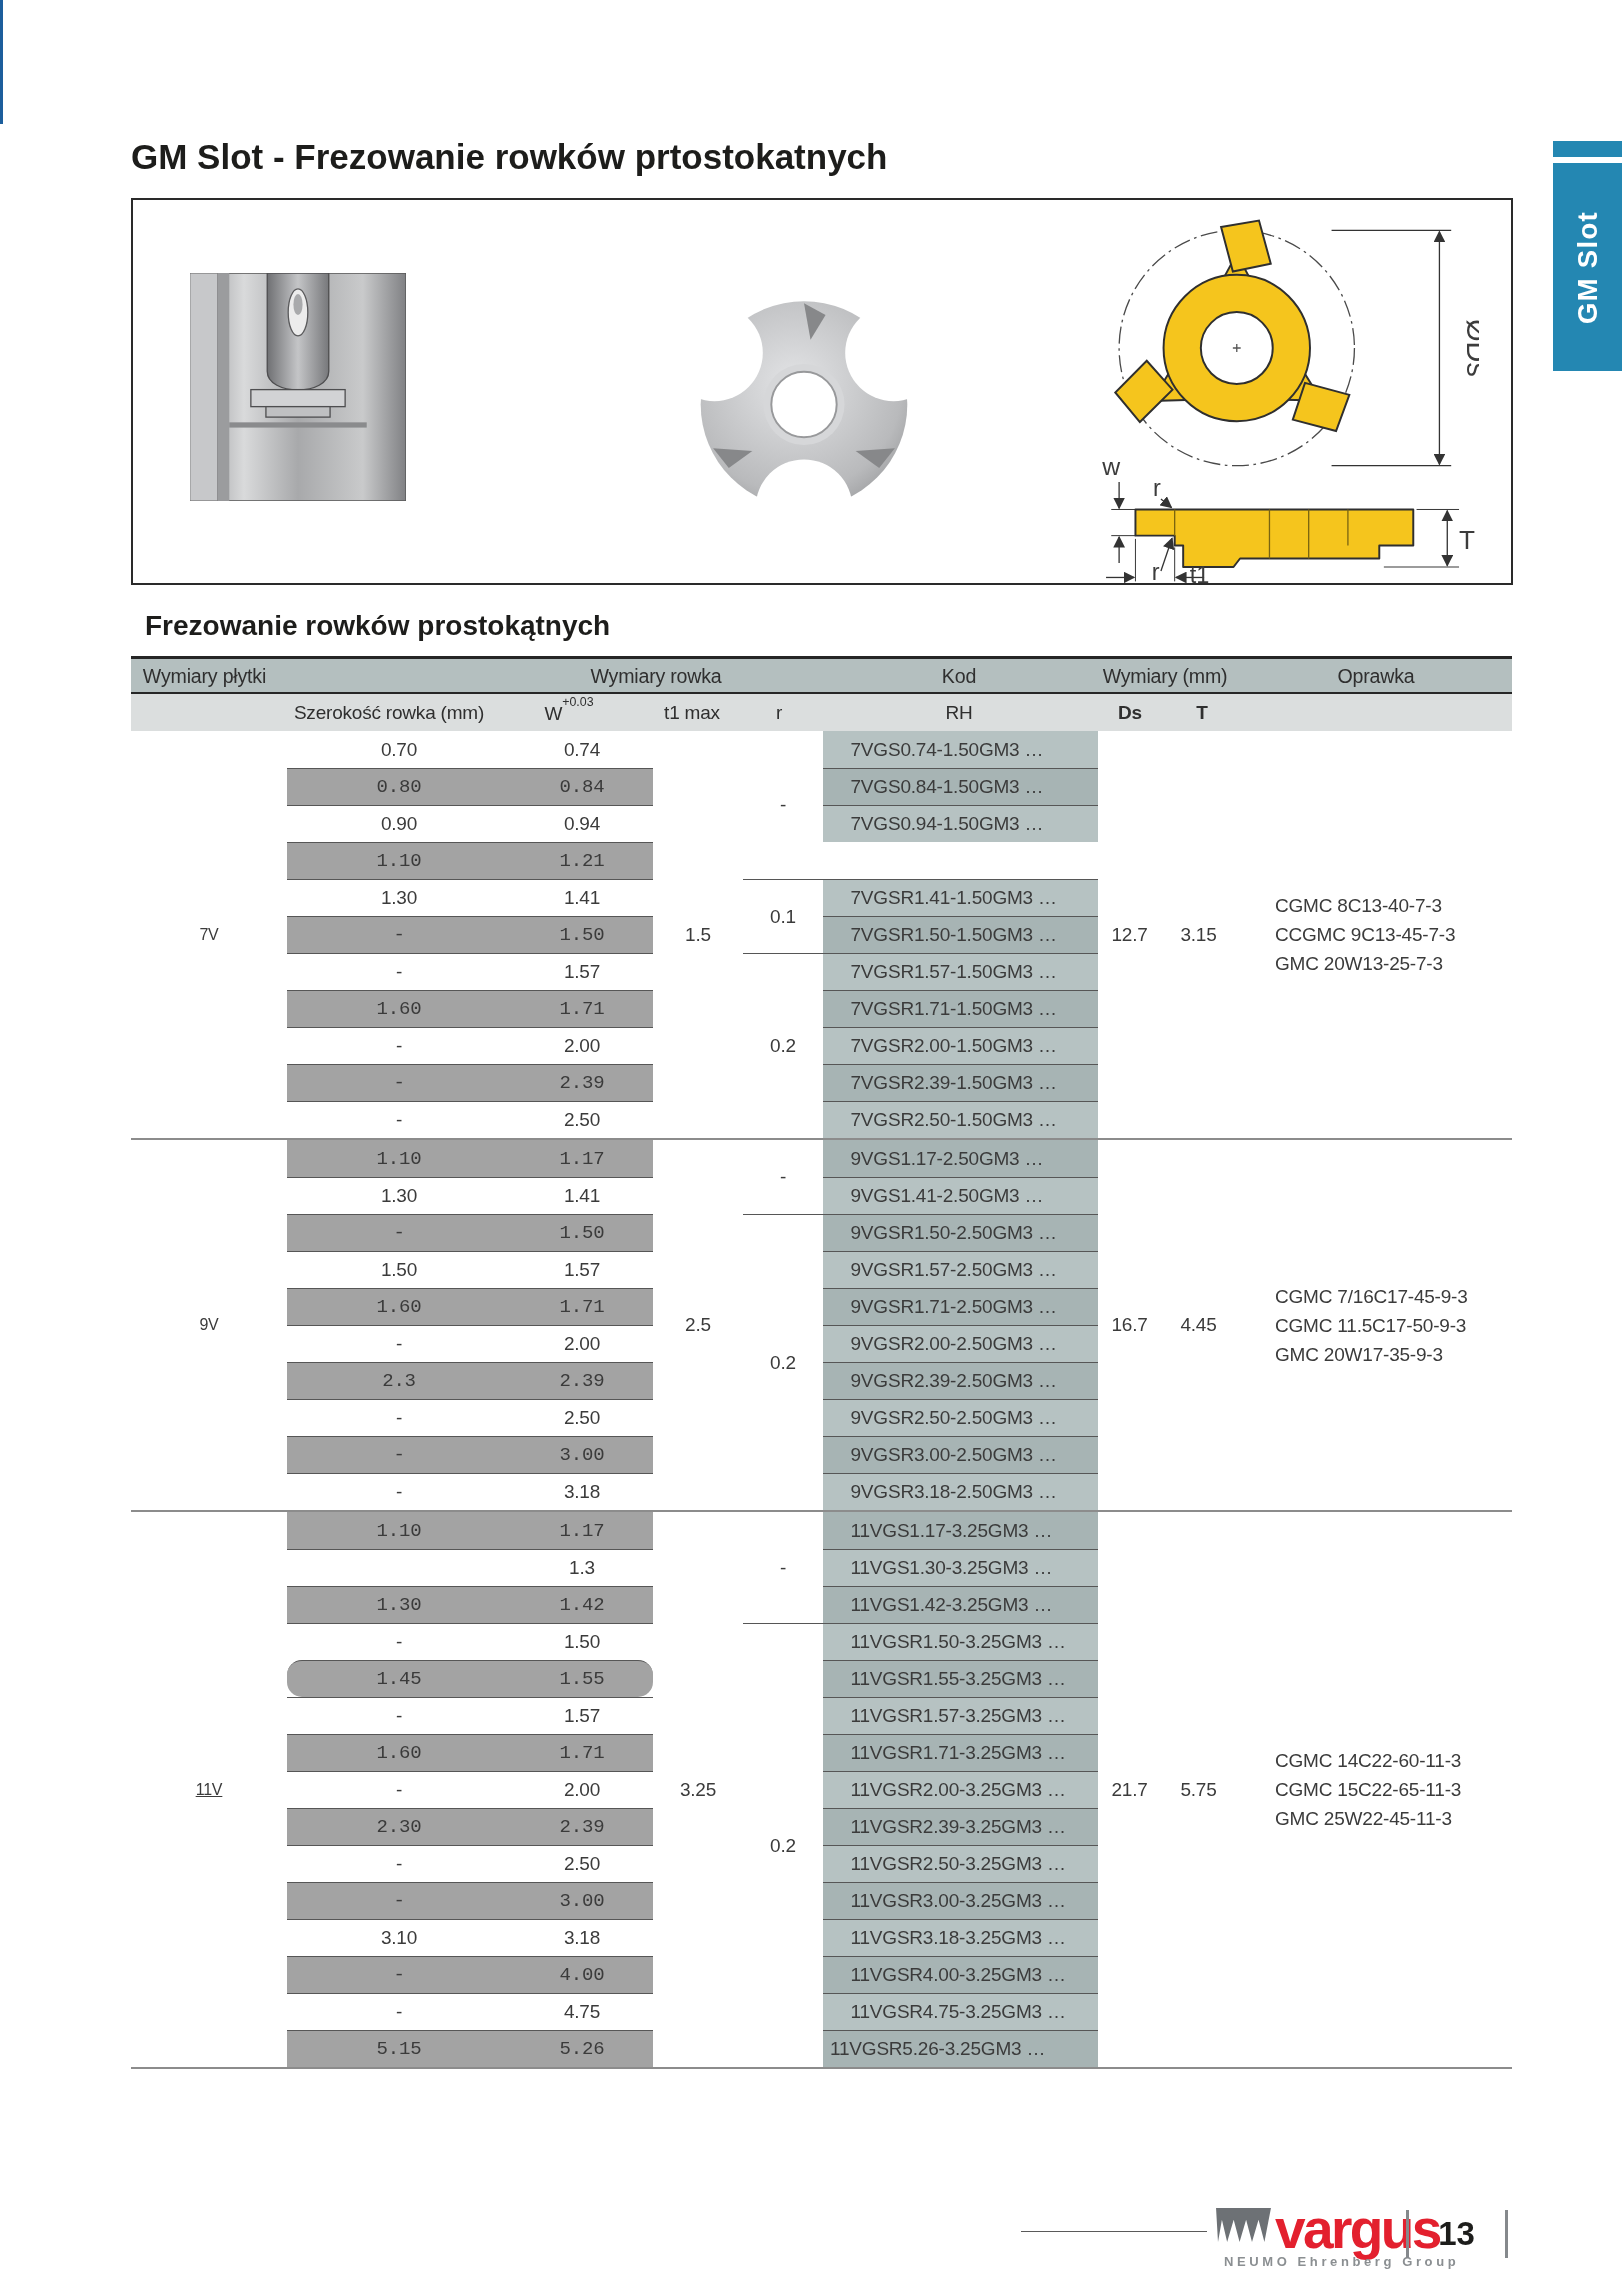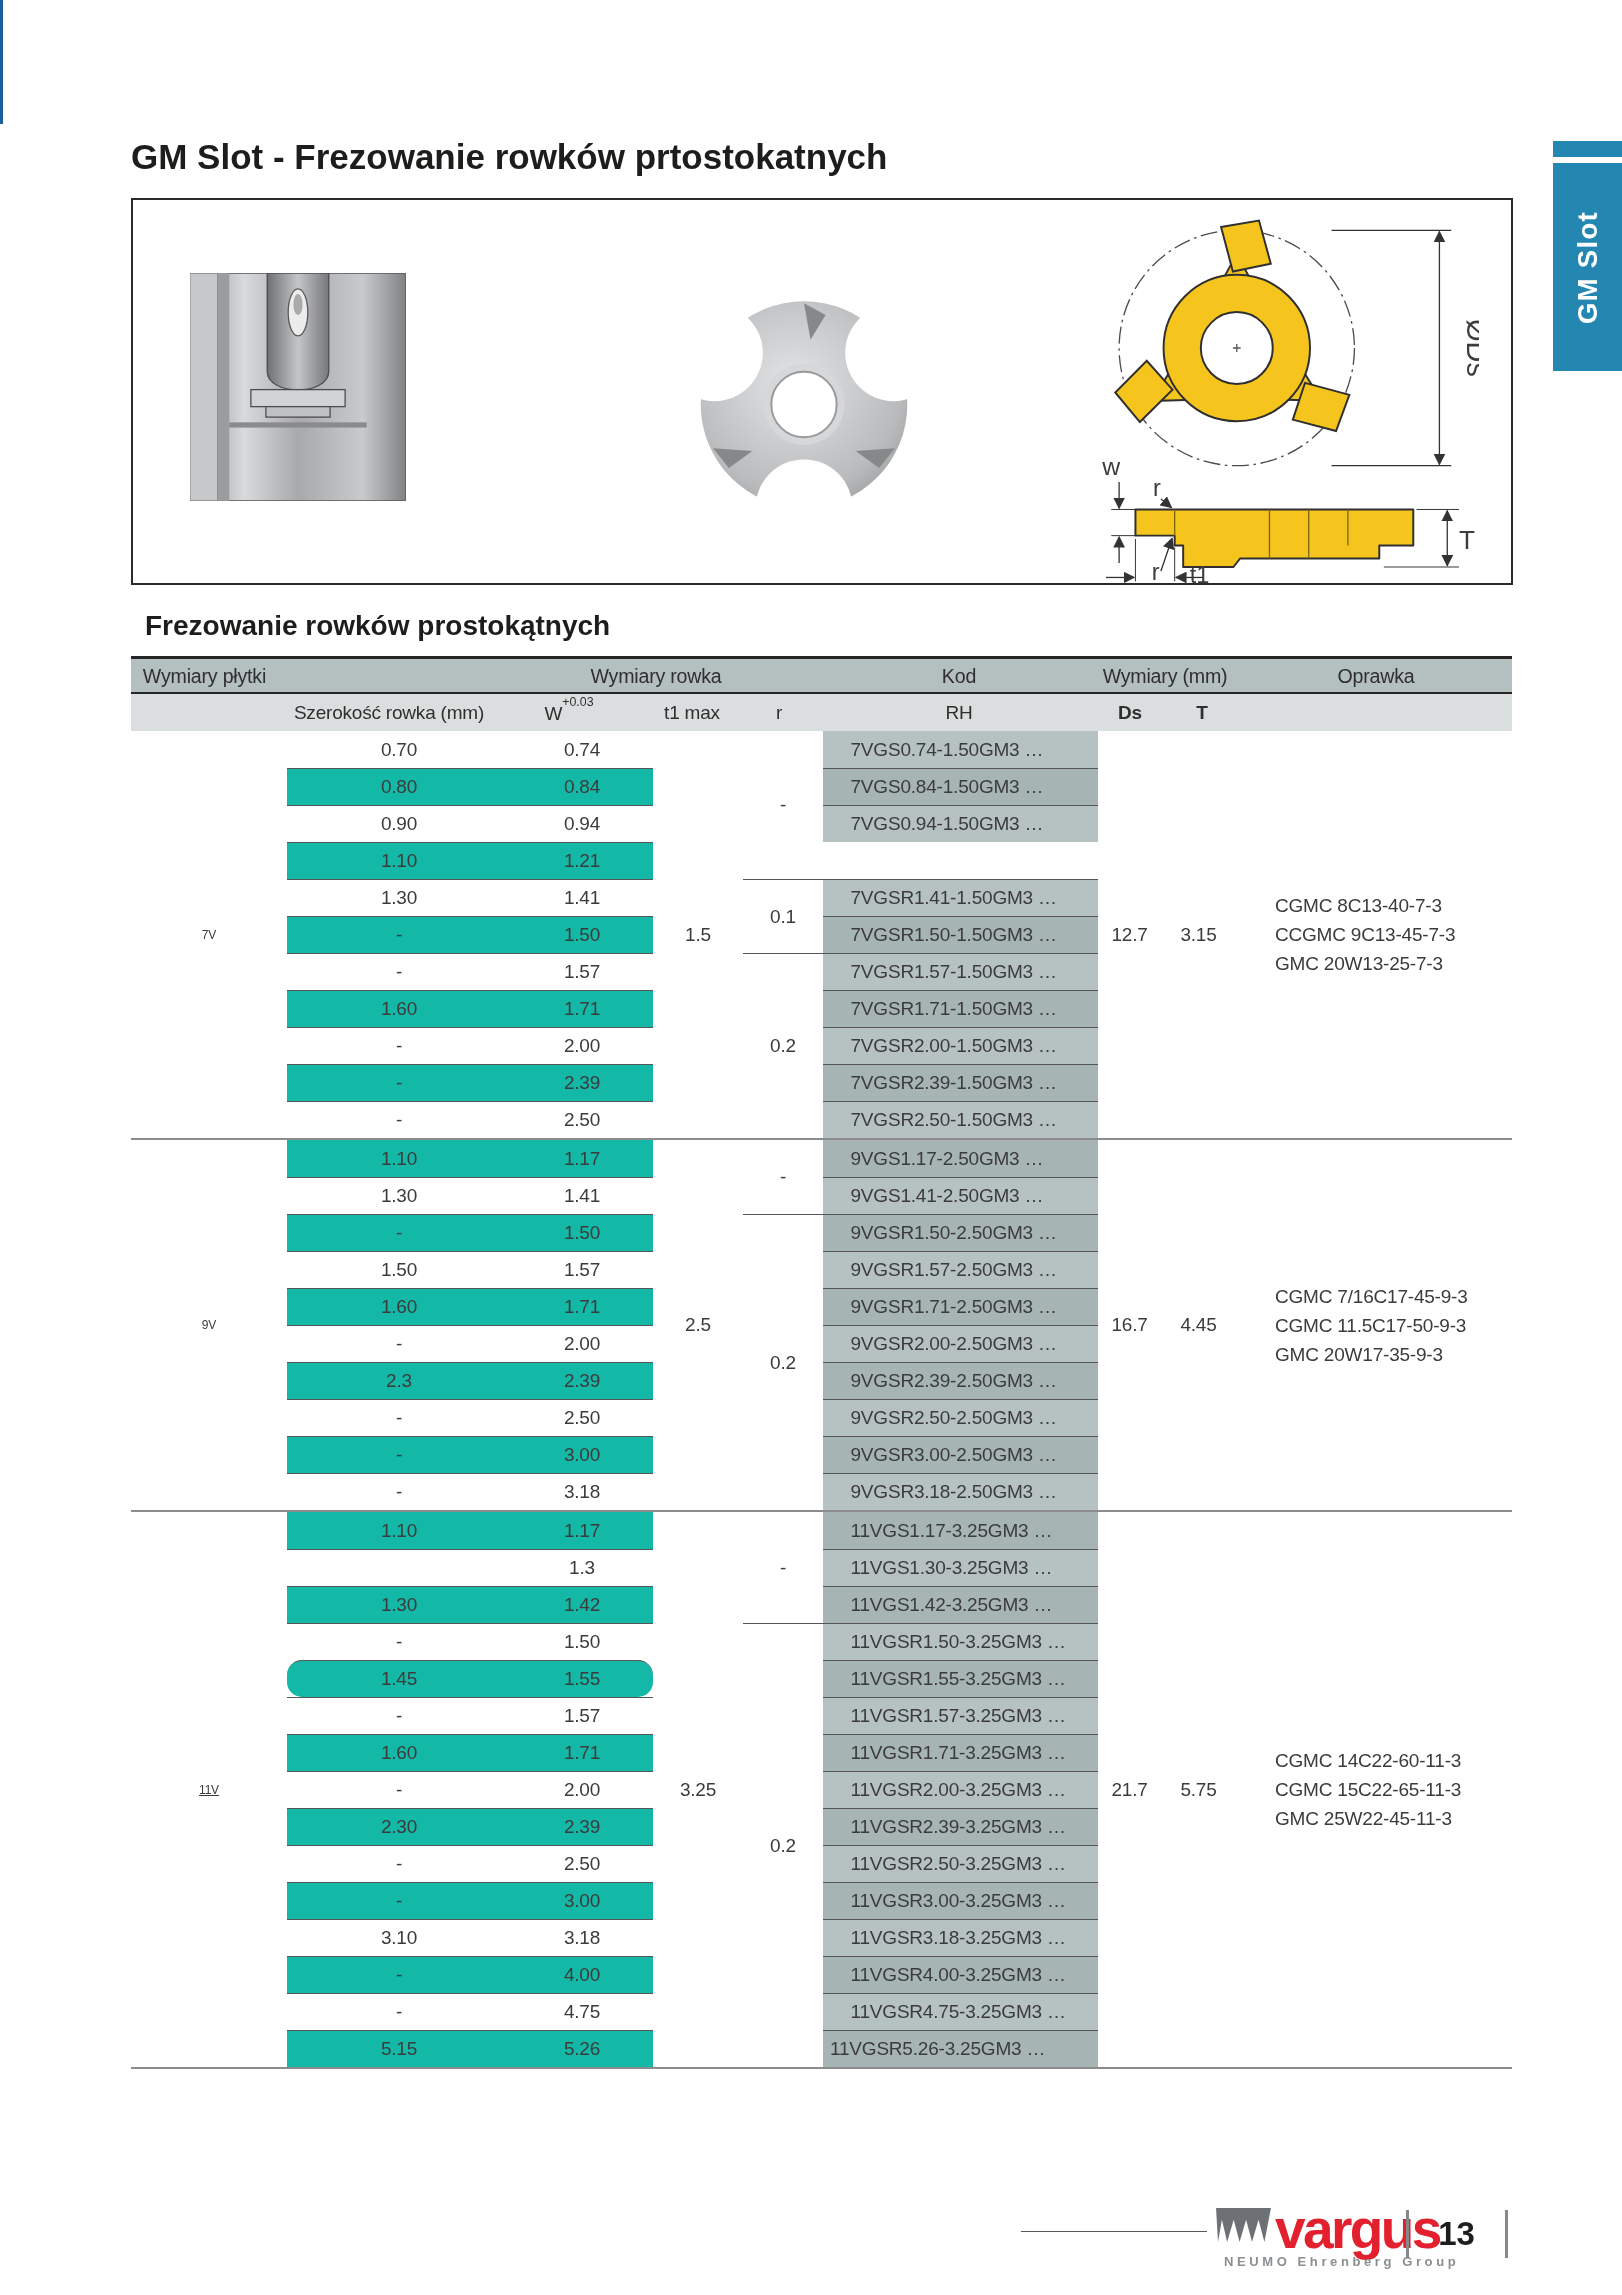--- a/index.html
+++ b/index.html
@@ -42,7 +42,7 @@
   .group-label { justify-content:center; font-size:12px; }
   .zebra .szer { width:224px; text-align:center; }
   .zebra .wv   { width:142px; text-align:center; }
-  .shaded { background:#14b8a6; }
+  .shaded { background:#a3a3a3;font-family:Liberation Mono, monospace; }
   .klight { background:#b6c2c2; }
   .kdark  { background:#a7b4b4; }
   .kod { padding-left:27.5px; white-space:nowrap; }

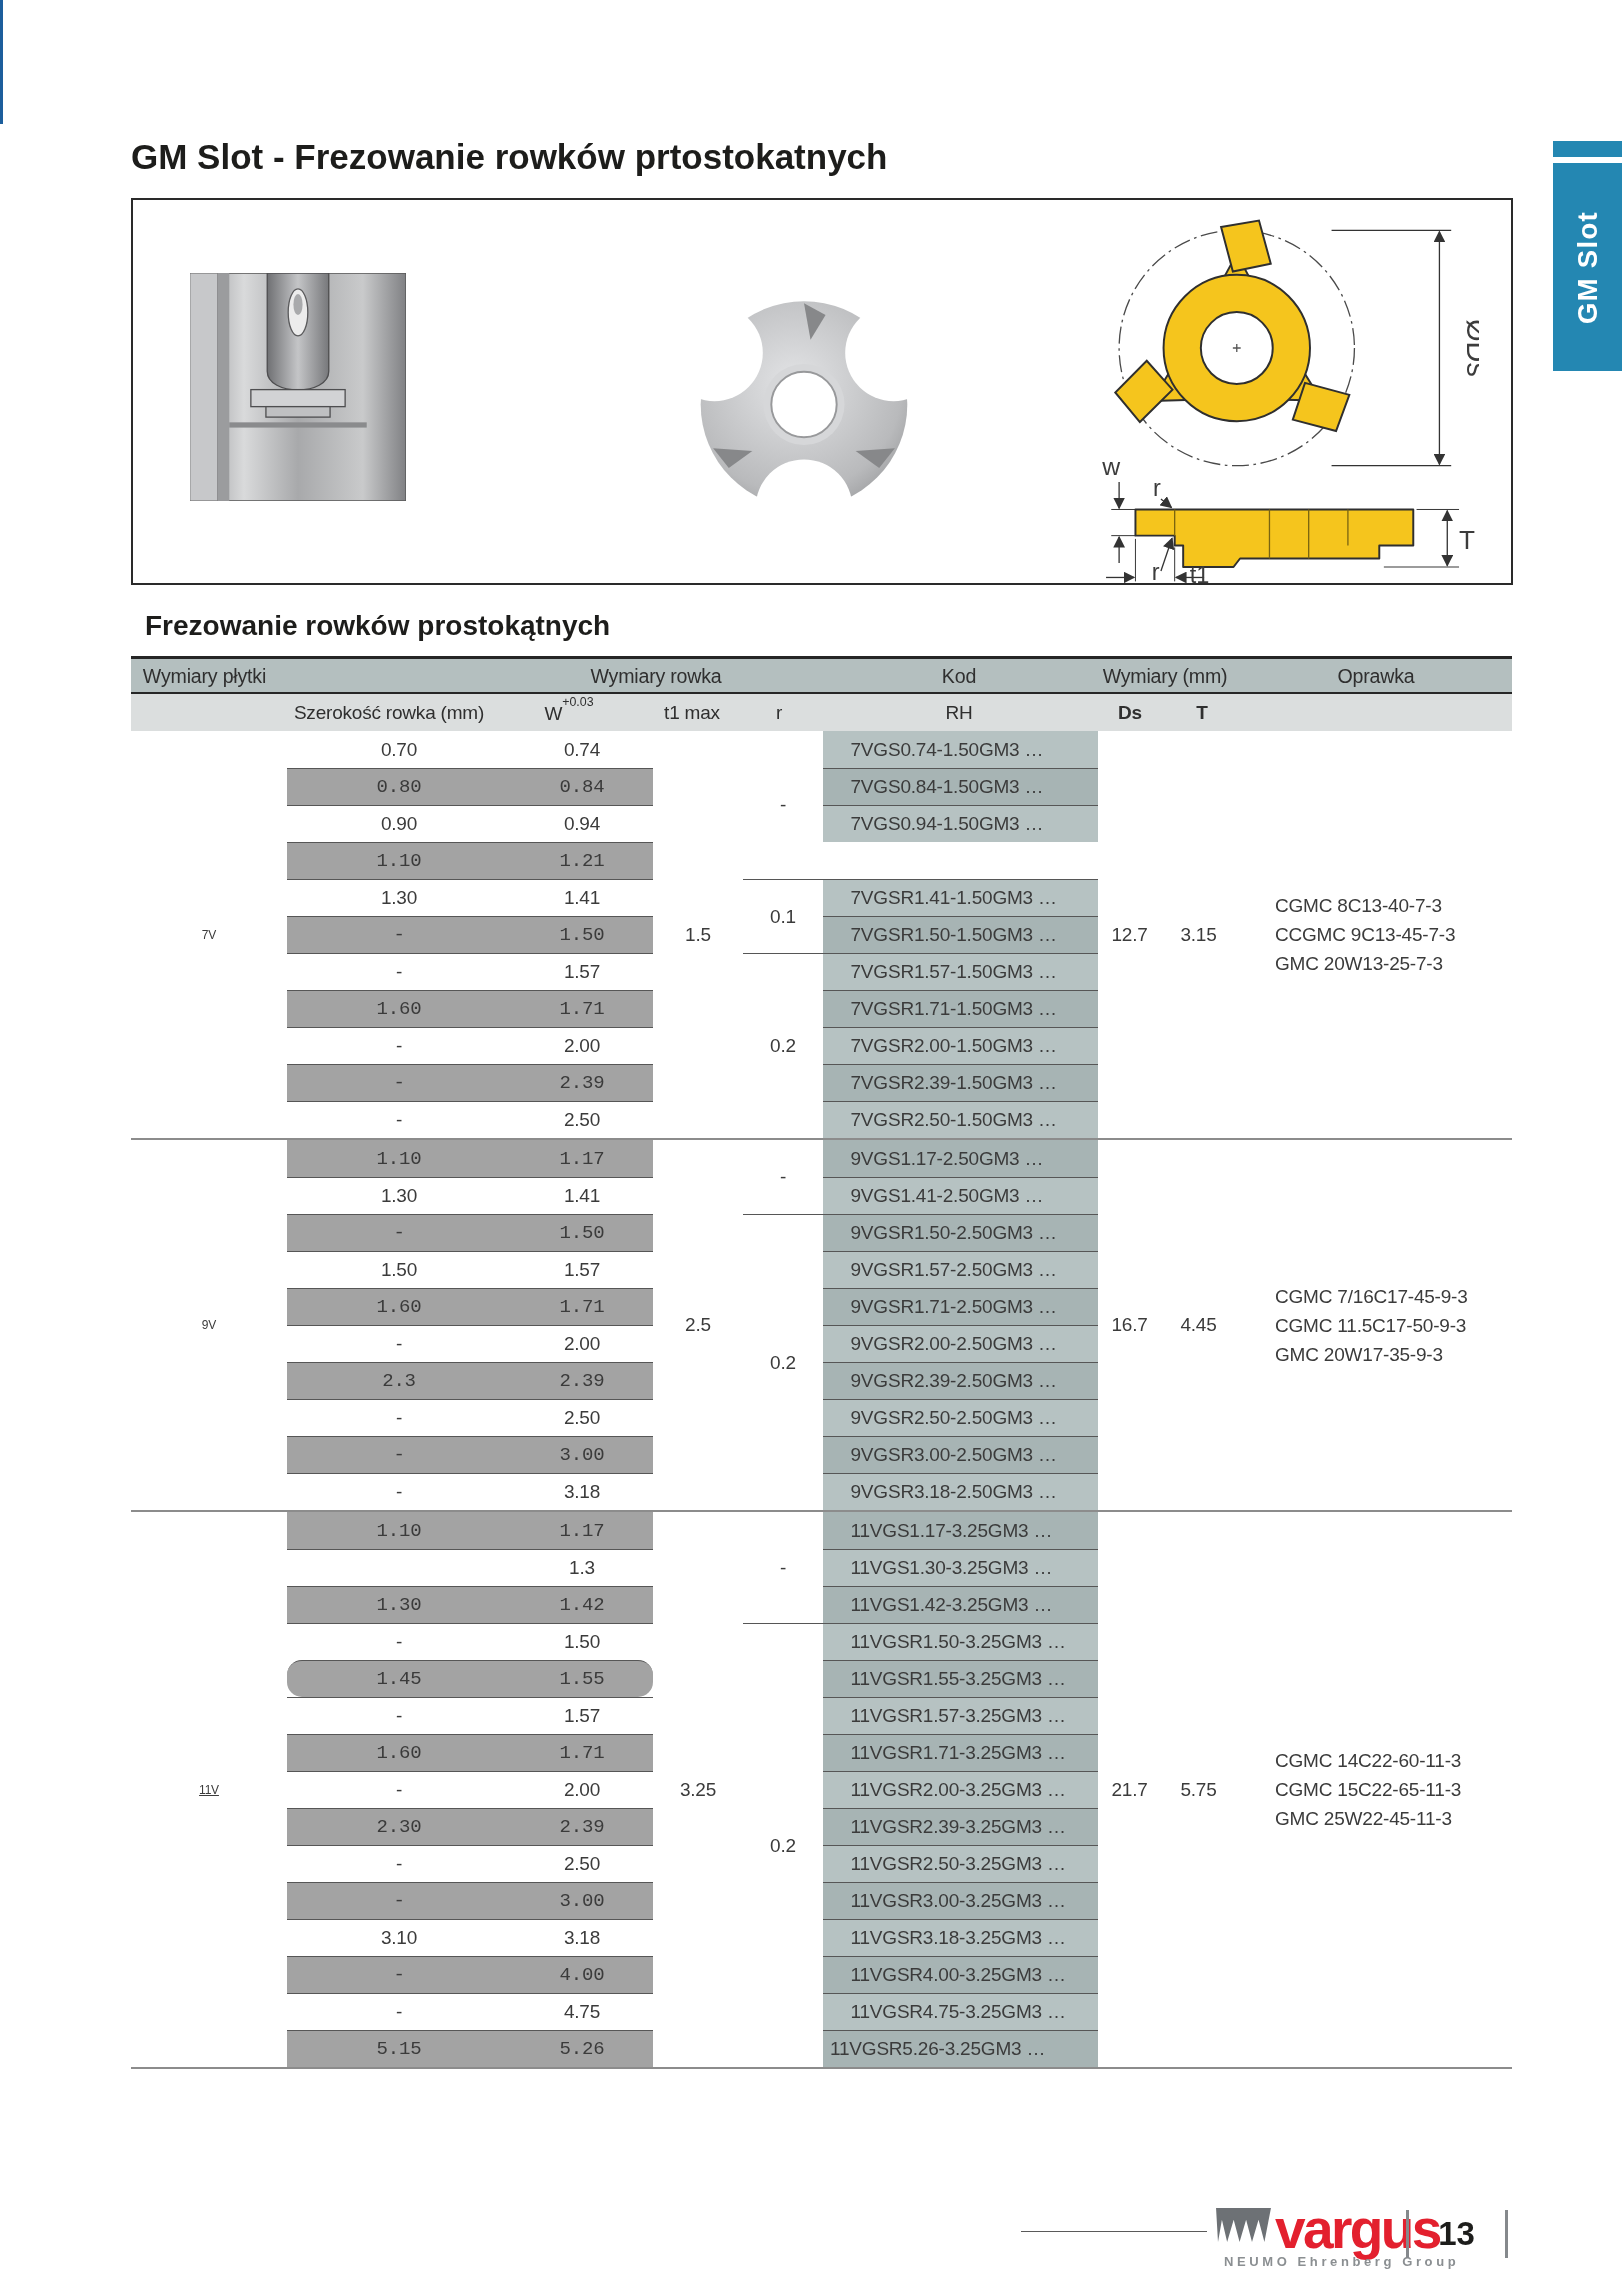--- a/index.html
+++ b/index.html
@@ -39,7 +39,7 @@
   .group-grid { display:grid; grid-template-columns:156px 366px 90px 80px 275px 63px 75px 275px; border-bottom:2px solid #8c8c8c; }
   .cell { display:flex; align-items:center; min-height:0; }
   .center { justify-content:center; }
-  .group-label { justify-content:center; font-size:12px; }
+  .group-label { justify-content:center; font-size:16px; }
   .zebra .szer { width:224px; text-align:center; }
   .zebra .wv   { width:142px; text-align:center; }
   .shaded { background:#a3a3a3;font-family:Liberation Mono, monospace; }

